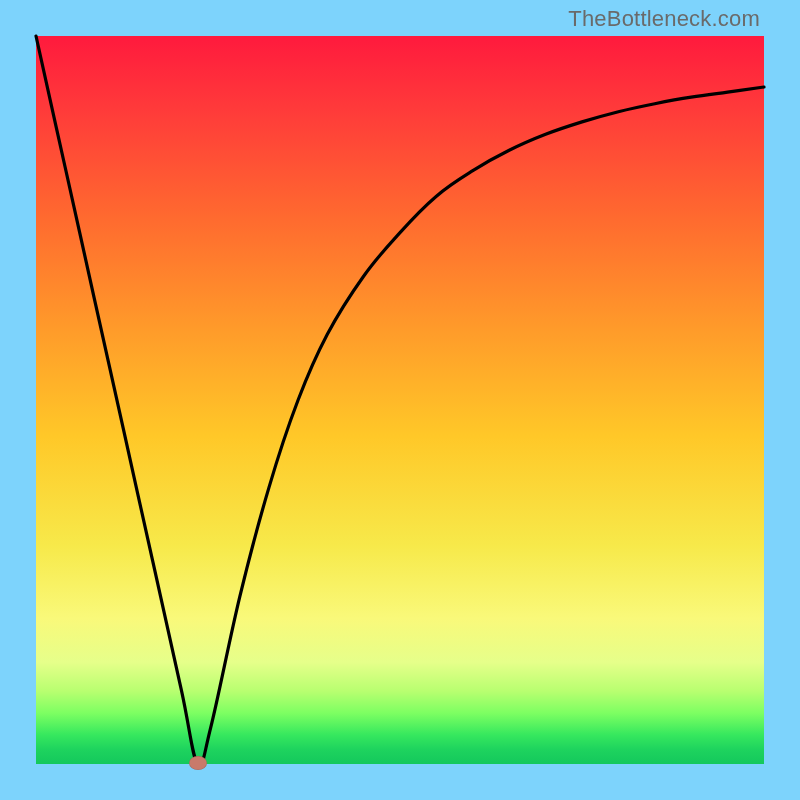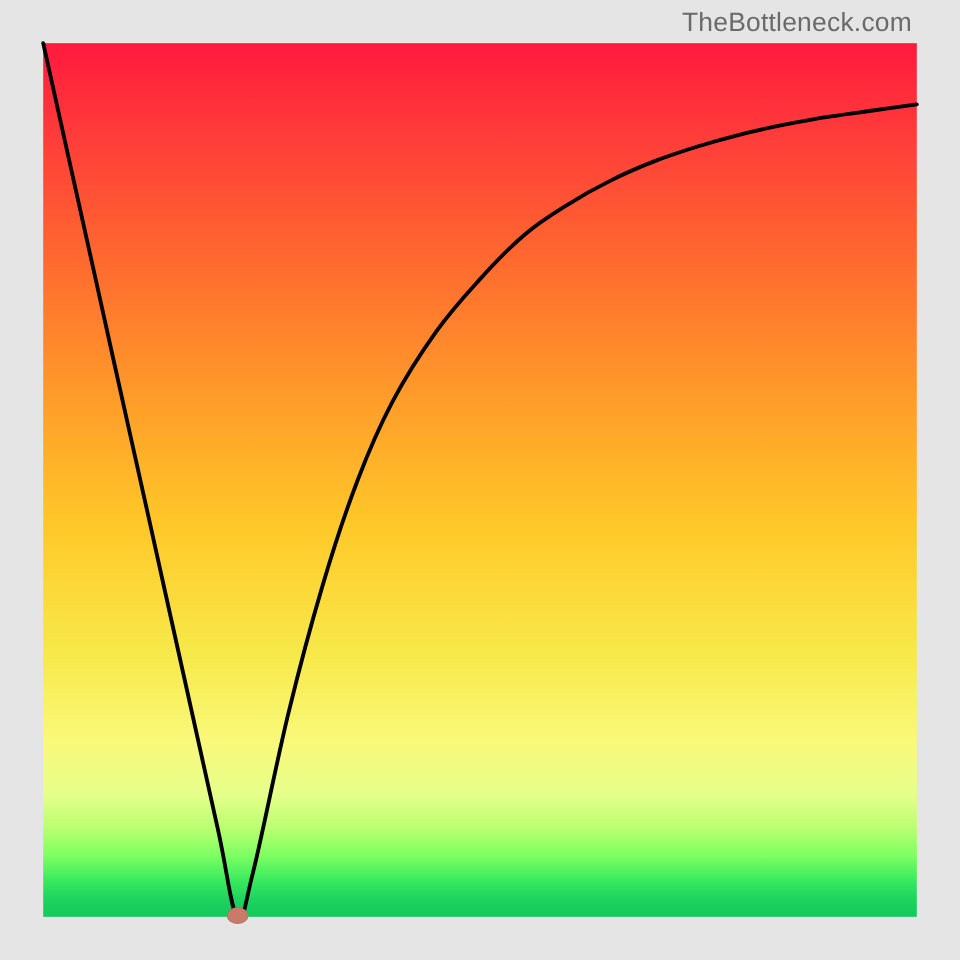--- a/index.html
+++ b/index.html
@@ -14,7 +14,7 @@
     position: relative;
     width: 800px;
     height: 800px;
-    background: #e5e5e5;
+    background: #7dd3fc;
   }
   .plot-area {
     position: absolute;

